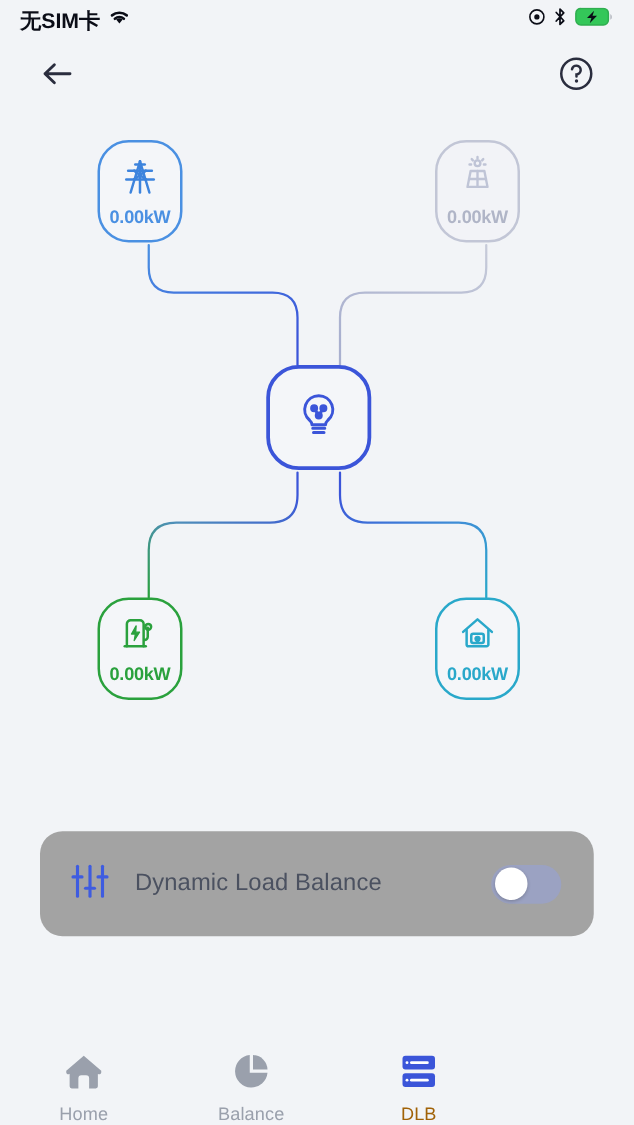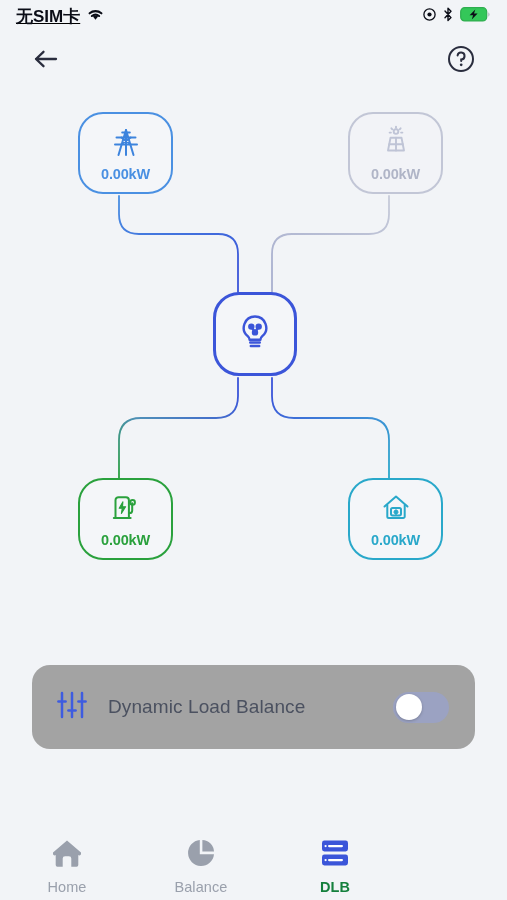--- a/index.html
+++ b/index.html
@@ -27,7 +27,6 @@
     display: flex;
     align-items: center;
     gap: 6px;
-    text-decoration: underline;
   }
   .status-carrier {
     font-size: 17px;

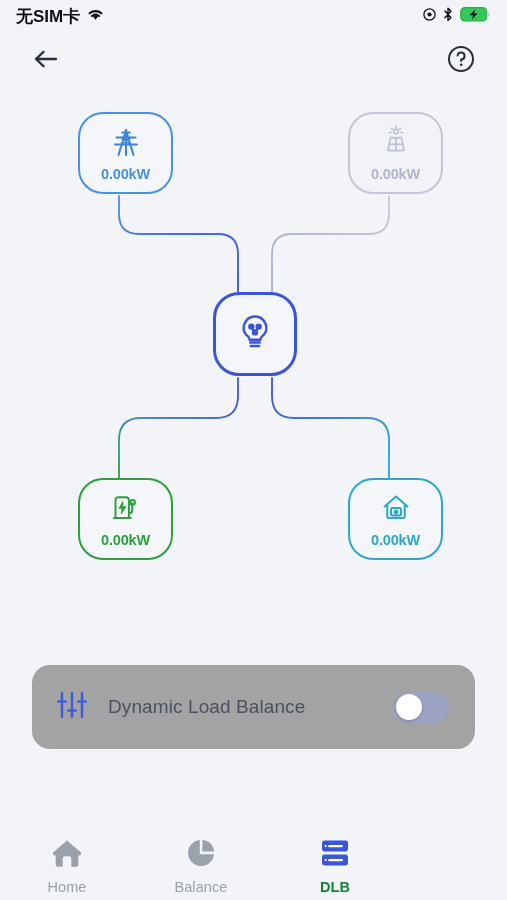--- a/index.html
+++ b/index.html
@@ -82,7 +82,7 @@
   }
   .node {
     position: absolute;
-    width: 95px;
+    width: 68px;
     height: 82px;
     border-radius: 25px;
     background: #f4f6f9;

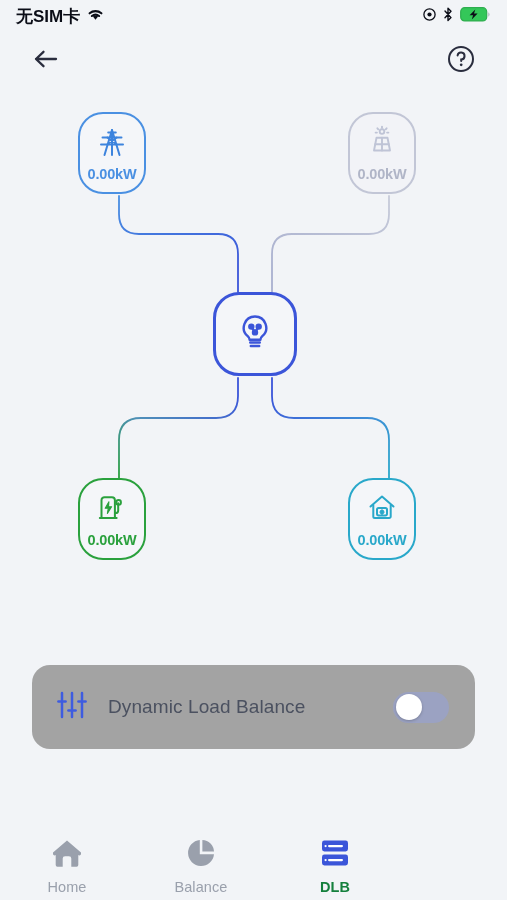--- a/index.html
+++ b/index.html
@@ -156,7 +156,7 @@
     width: 402px;
     height: 78px;
     display: flex;
-    align-items: center;
+    align-items: flex-end;
     padding-top: 10px;
     background: #f2f4f7;
   }

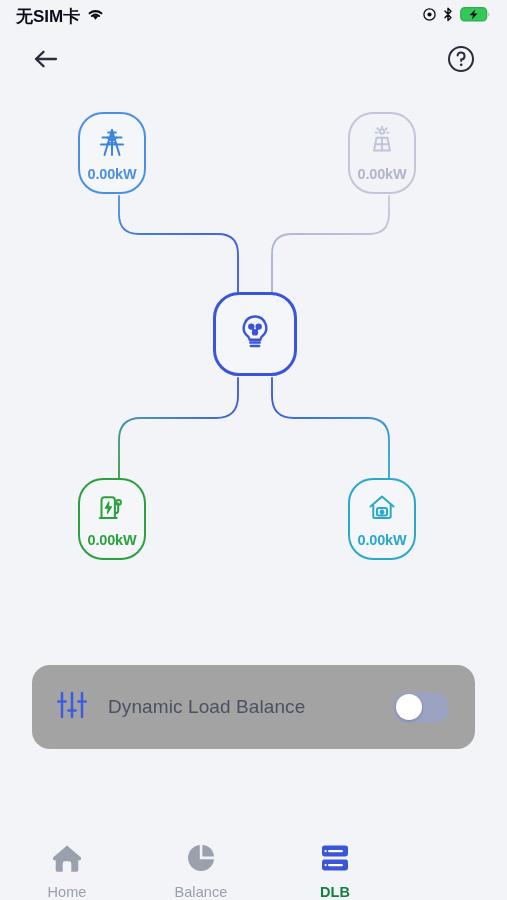--- a/index.html
+++ b/index.html
@@ -173,7 +173,7 @@
     color: #9aa0ac;
     letter-spacing: 0.1px;
   }
-  .tab.active .tab-label { color: #15803d; font-weight: 700; }
+  .tab.active .tab-label { color: #a16207; font-weight: 400; }
 </style>
 </head>
 <body>

